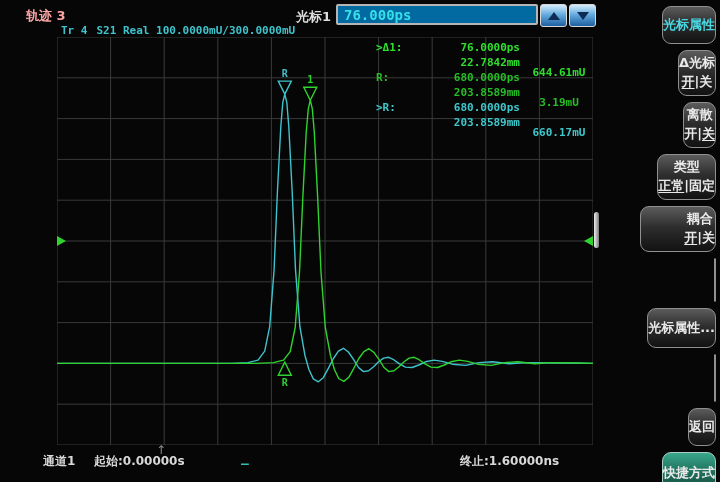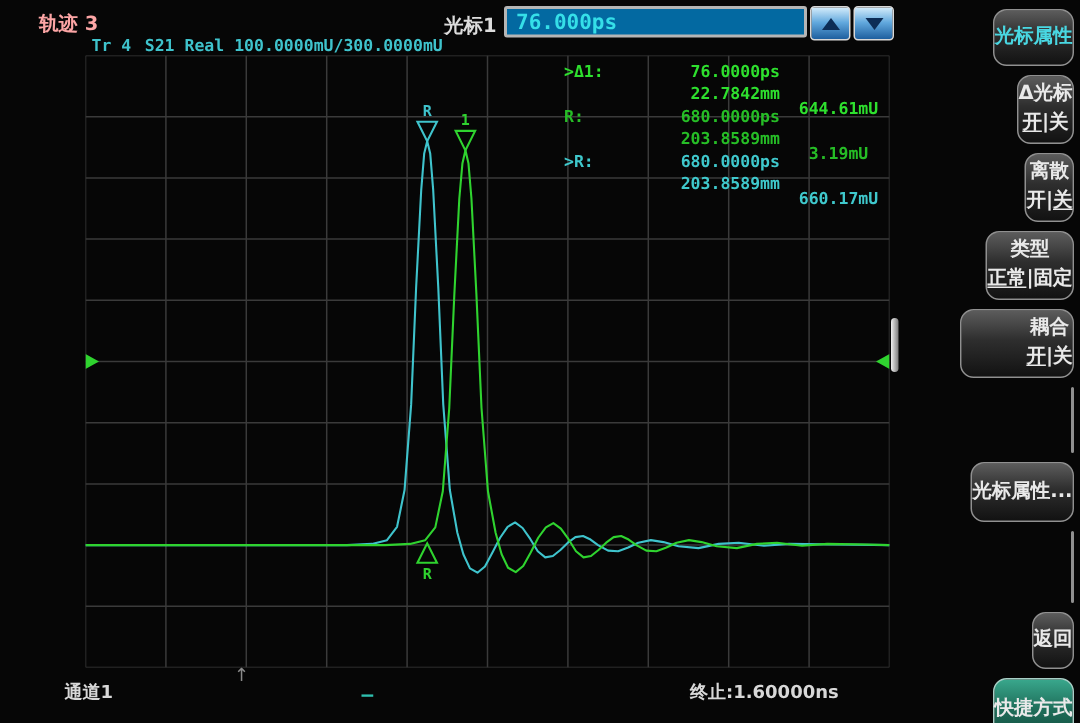--- a/index.html
+++ b/index.html
@@ -145,6 +145,7 @@
     </div>
 
   <div class="footer-text" style="left:30px;top:453px;margin-left:13px;">通道1</div>
+  <div class="footer-text" style="left:94px;top:453px;">起始:0.00000s</div>
   <div class="marker-tick">—</div>
   <div class="stim-arrow">↑</div>
   <div class="footer-text" style="left:460px;top:453px;">终止:1.60000ns</div>

